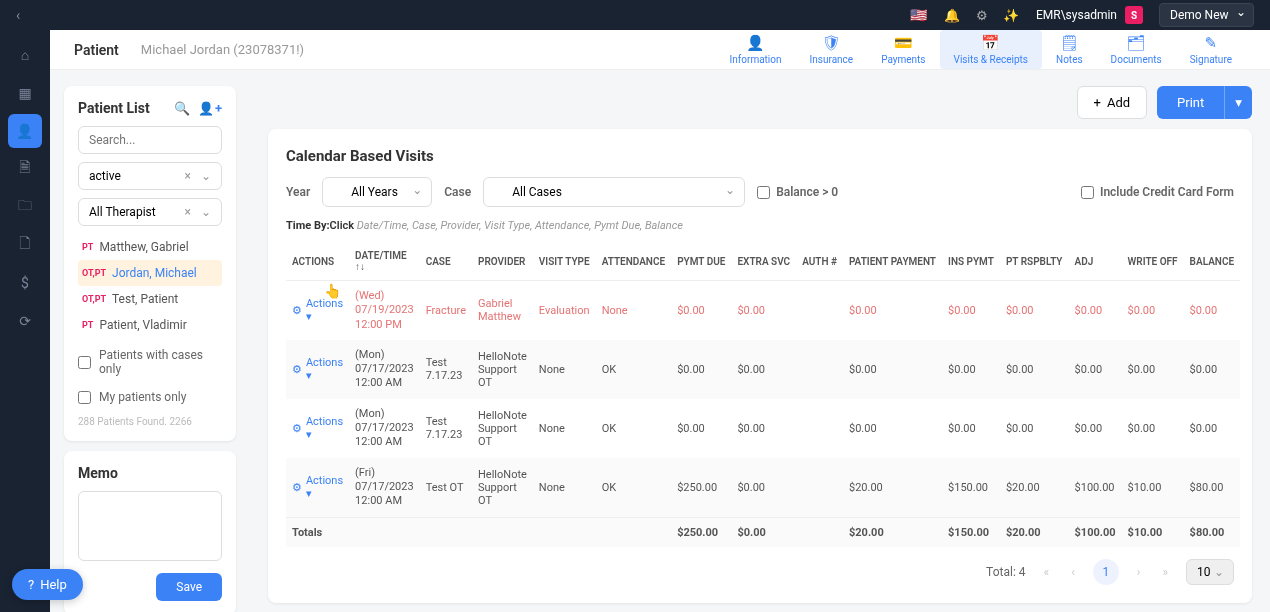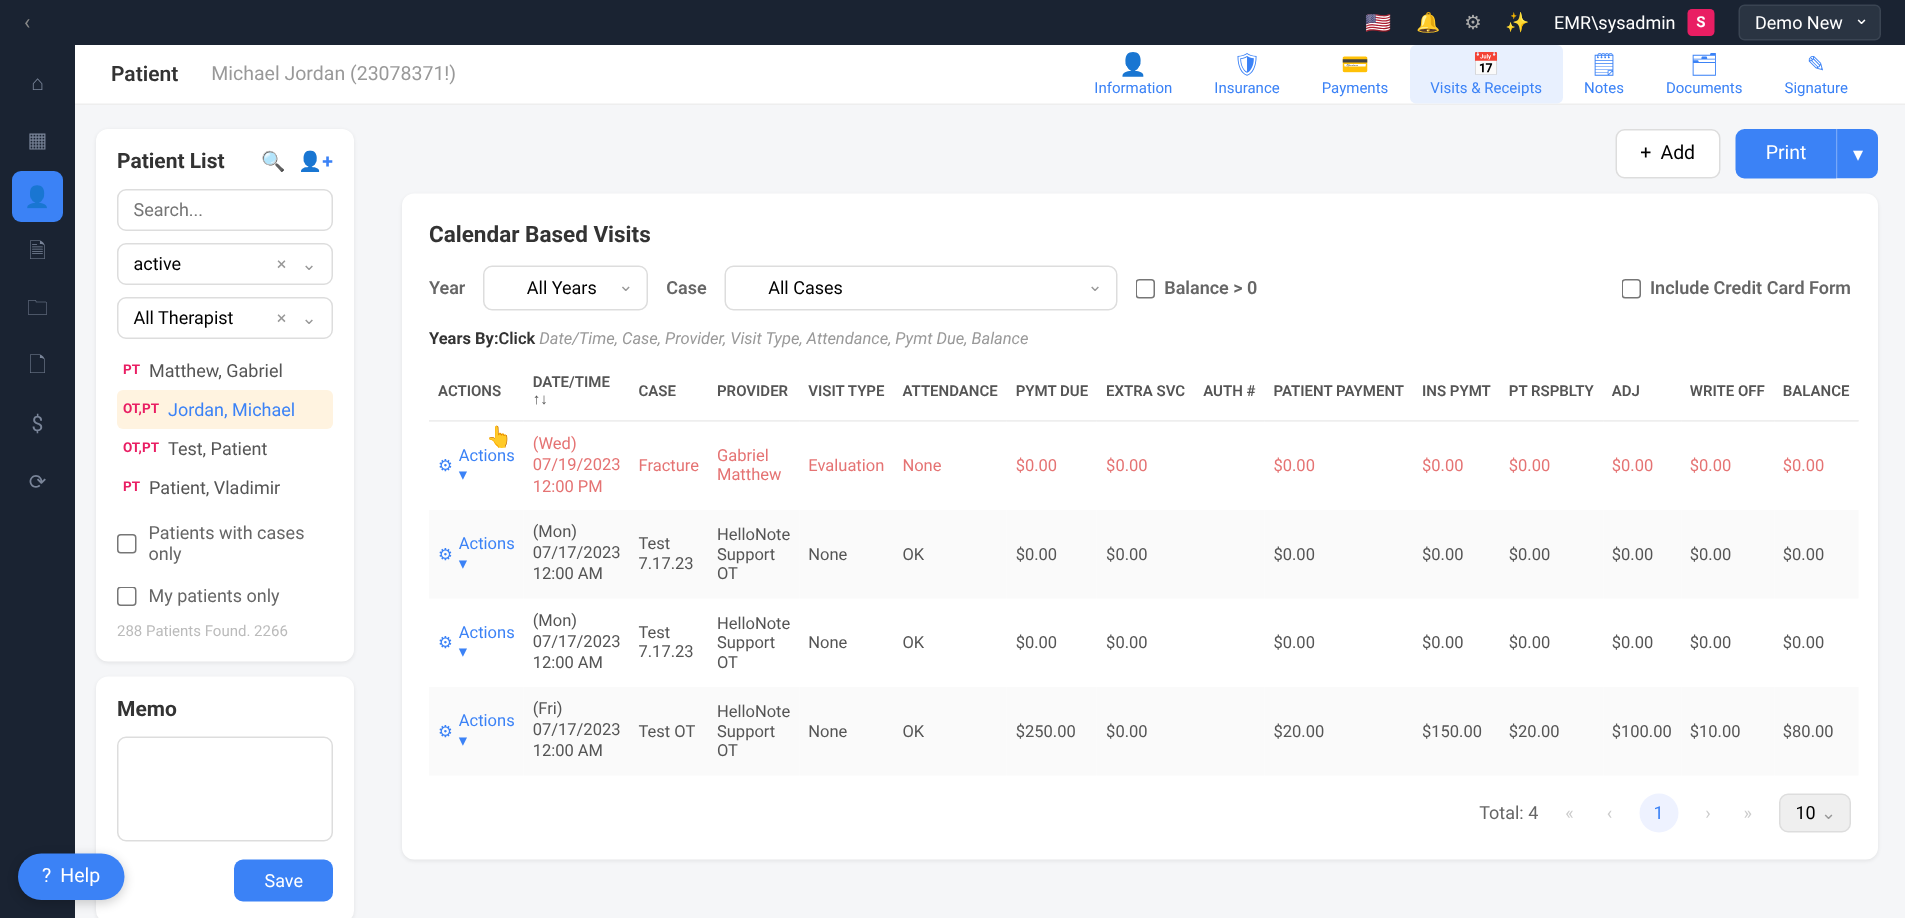--- a/index.html
+++ b/index.html
@@ -233,7 +233,7 @@
                 <span>Include Credit Card Form</span>
               </label>
           </div>
-          <div class="sortby"><span class="lbl">Years By:</span><span class="clk">Click</span><span class="opts"> Date/Time, Case, Provider, Visit Type, Attendance, Pymt Due, Balance</span></div>
+          <div class="sortby"><span class="lbl">Time By:</span><span class="clk">Click</span><span class="opts"> Date/Time, Case, Provider, Visit Type, Attendance, Pymt Due, Balance</span></div>
 
           <table>
             <thead>

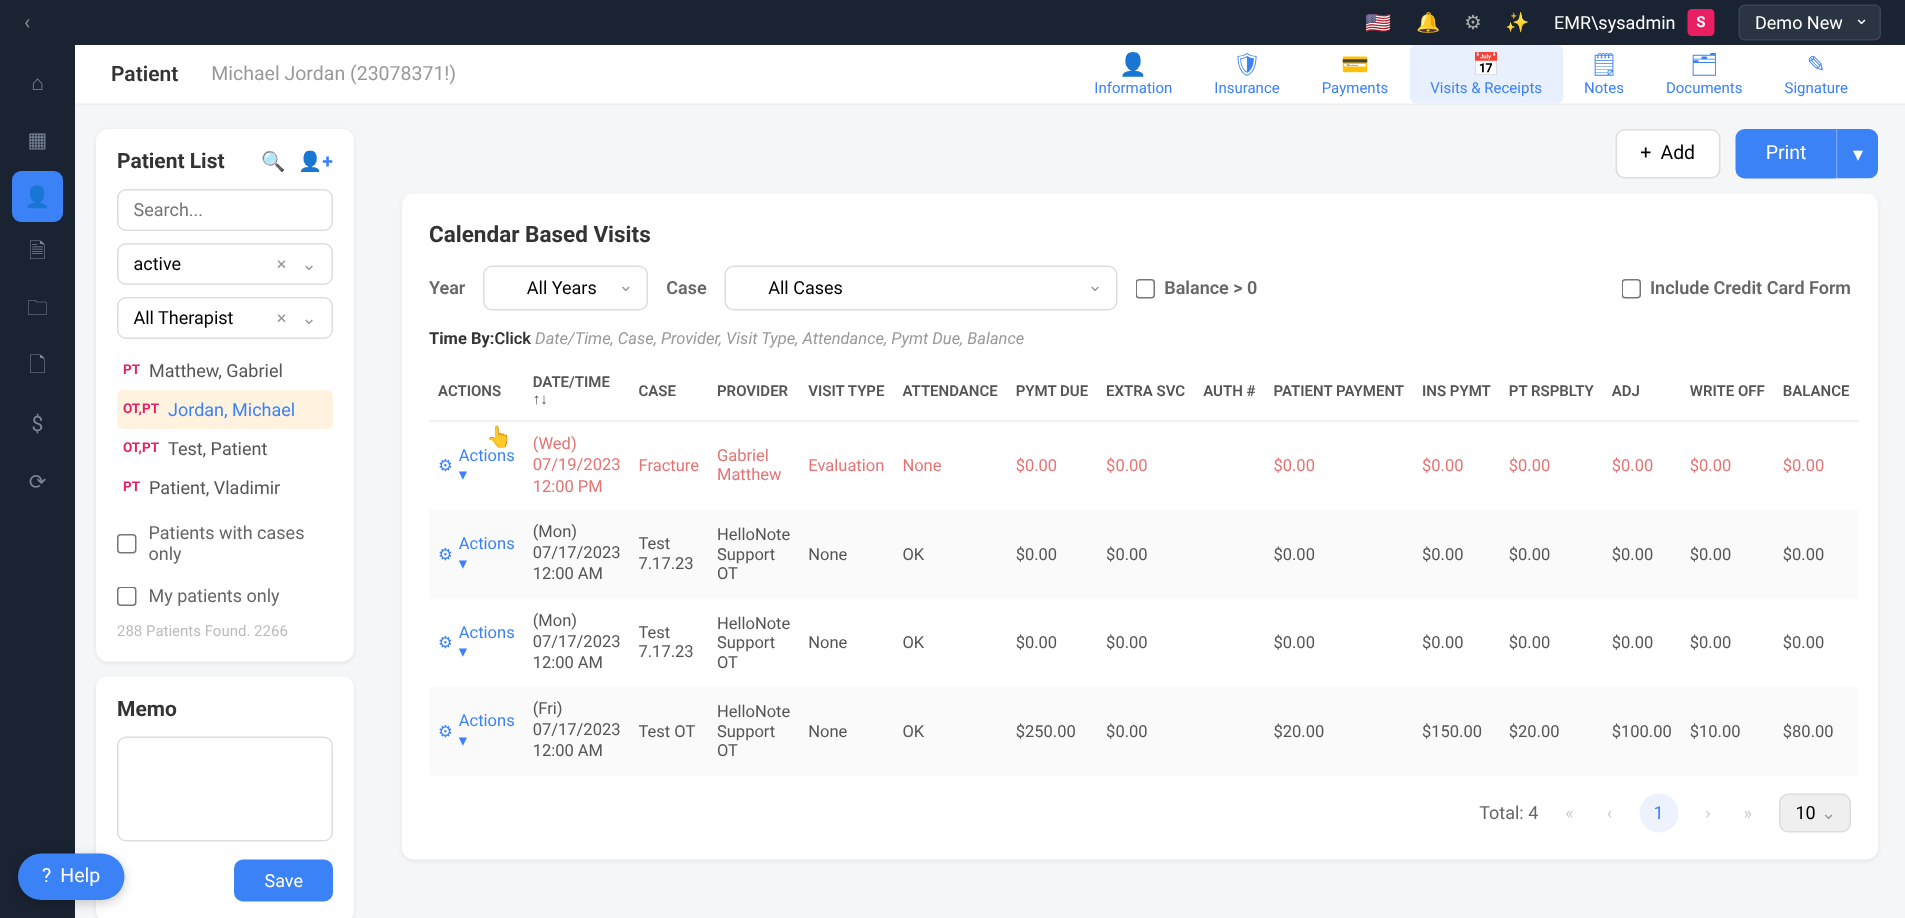--- a/index.html
+++ b/index.html
@@ -356,6 +356,23 @@
                   <td>$10.00</td>
                   <td>$80.00</td>
                 </tr>
+                <tr class="totals-row">
+                  <td>Totals</td>
+                  <td></td>
+                  <td></td>
+                  <td></td>
+                  <td></td>
+                  <td></td>
+                  <td>$250.00</td>
+                  <td>$0.00</td>
+                  <td></td>
+                  <td>$20.00</td>
+                  <td>$150.00</td>
+                  <td>$20.00</td>
+                  <td>$100.00</td>
+                  <td>$10.00</td>
+                  <td>$80.00</td>
+                </tr>
               </tbody>
           </table>
 

